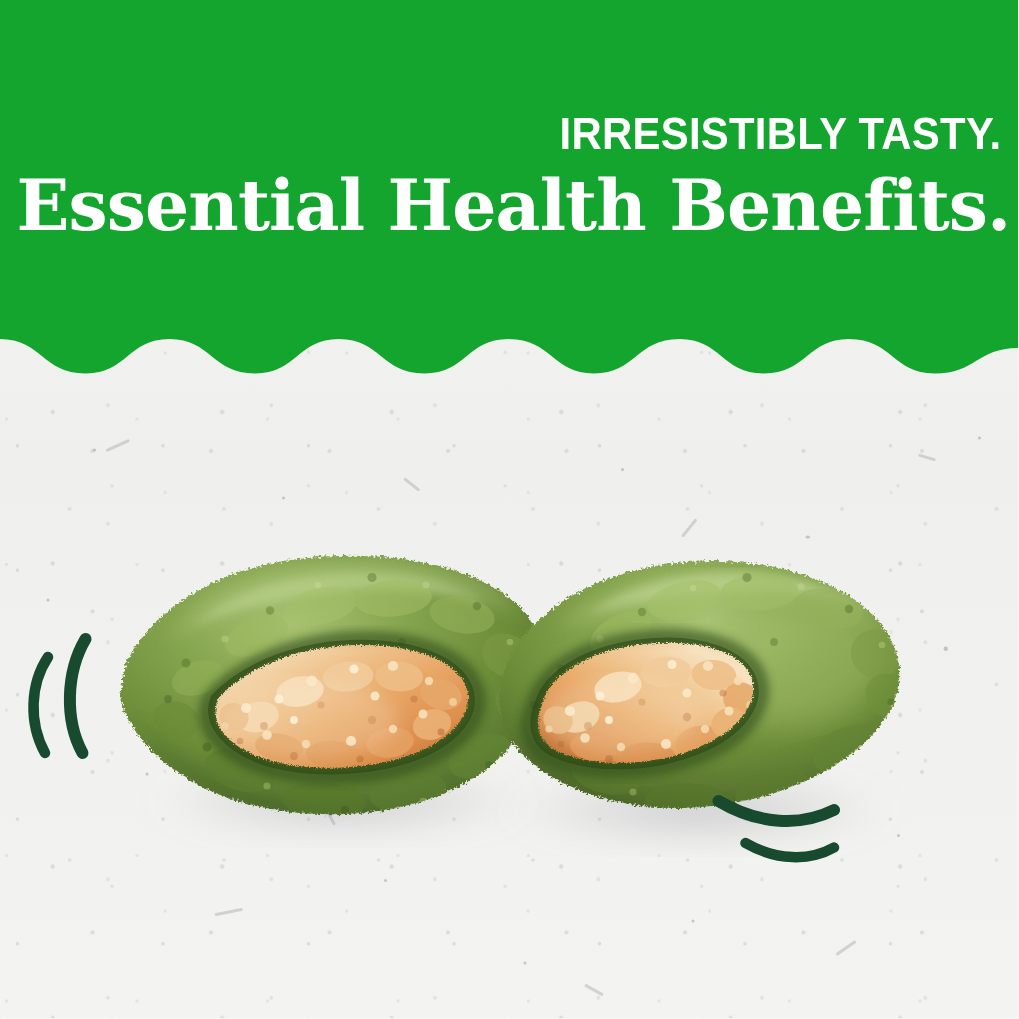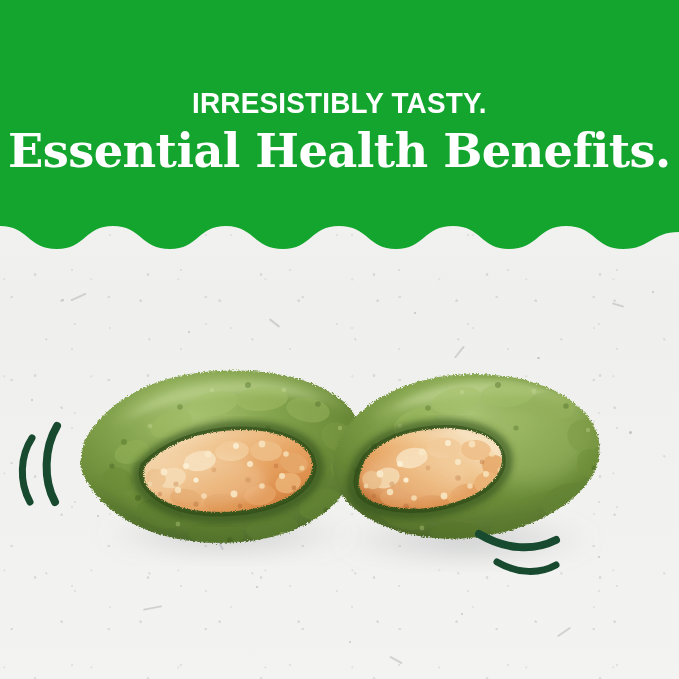--- a/index.html
+++ b/index.html
@@ -66,12 +66,12 @@
 
   .headline-block {
     position: absolute;
-    top: 16px; left: 0;
+    top: 3px; left: 0;
     width: 679px;
     height: 222px;
     display: flex;
     flex-direction: column;
-    align-items: center;
+    align-items: flex-end;
     justify-content: center;
     padding-top: 8px;
     box-sizing: border-box;

